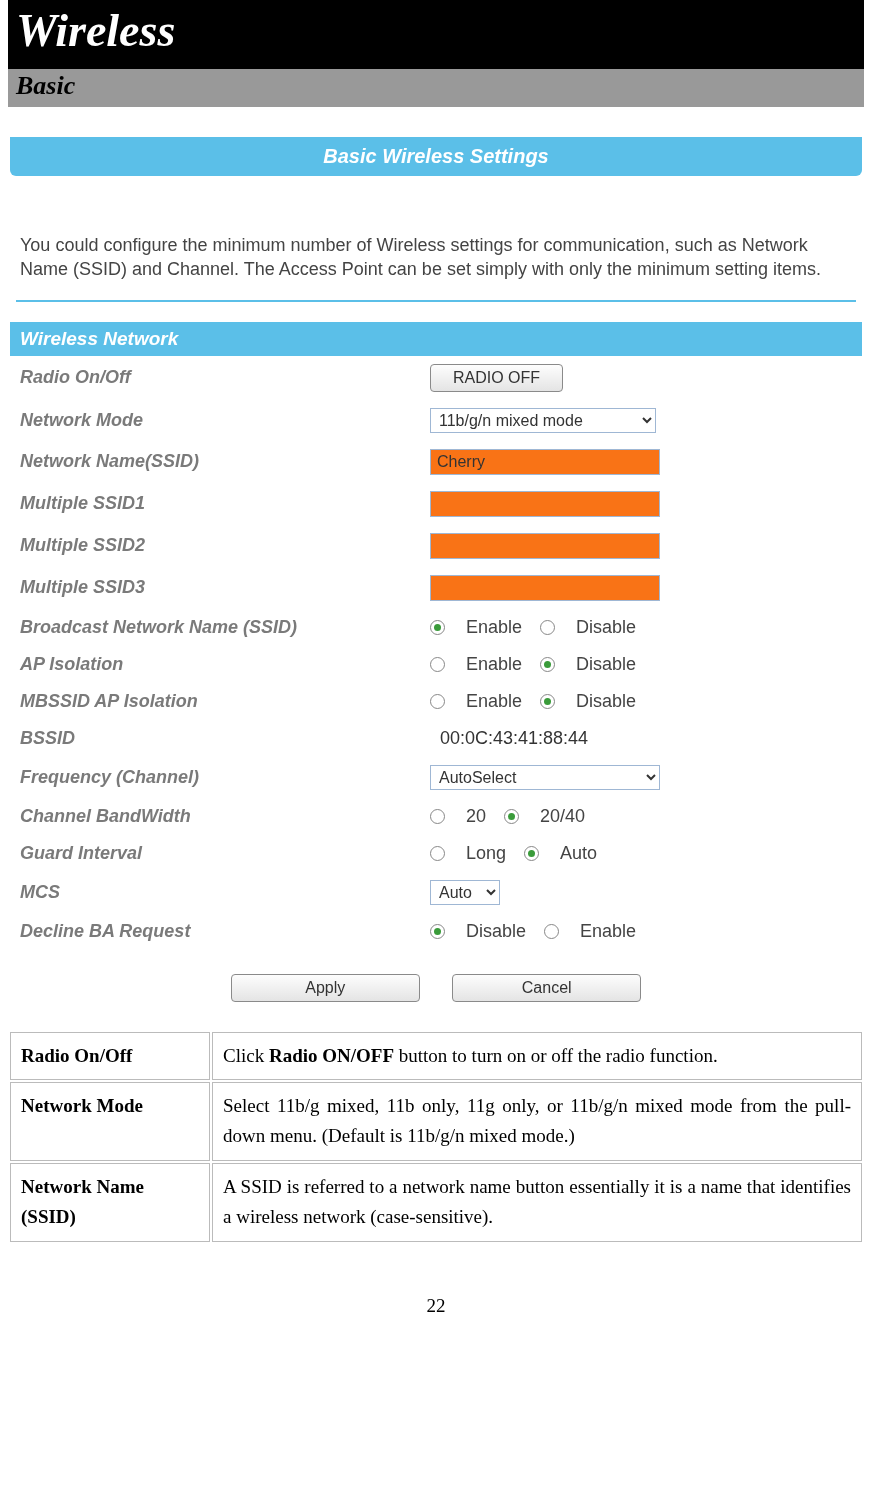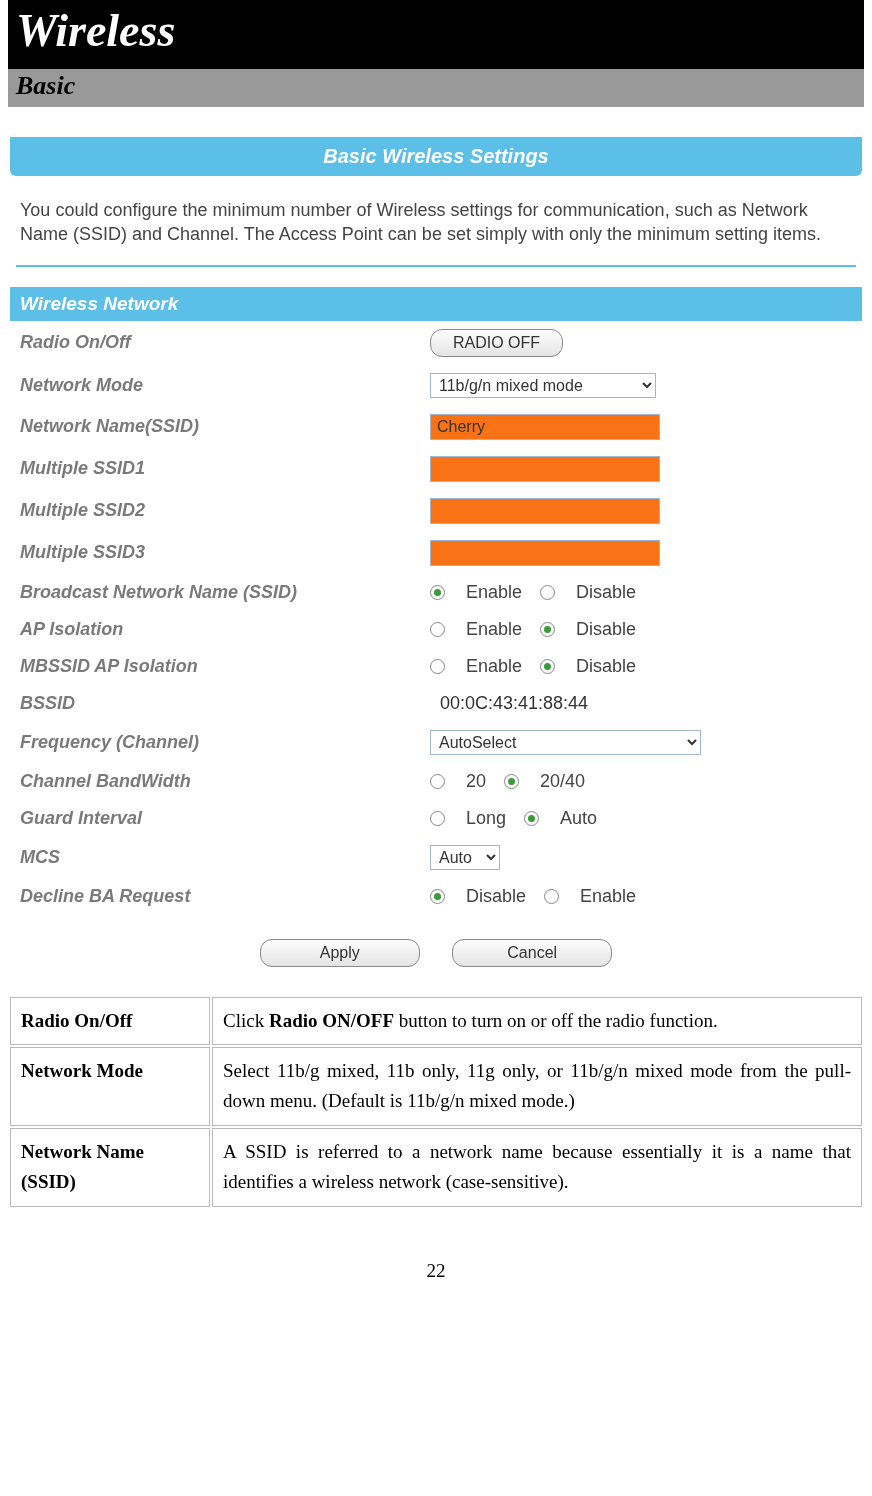--- a/index.html
+++ b/index.html
@@ -52,6 +52,7 @@
     font-size: 18px;
     padding: 22px 10px 18px 10px;
     line-height: 1.35;
+    margin-top: 35px;
   }
   .hr-blue {
     border: none;

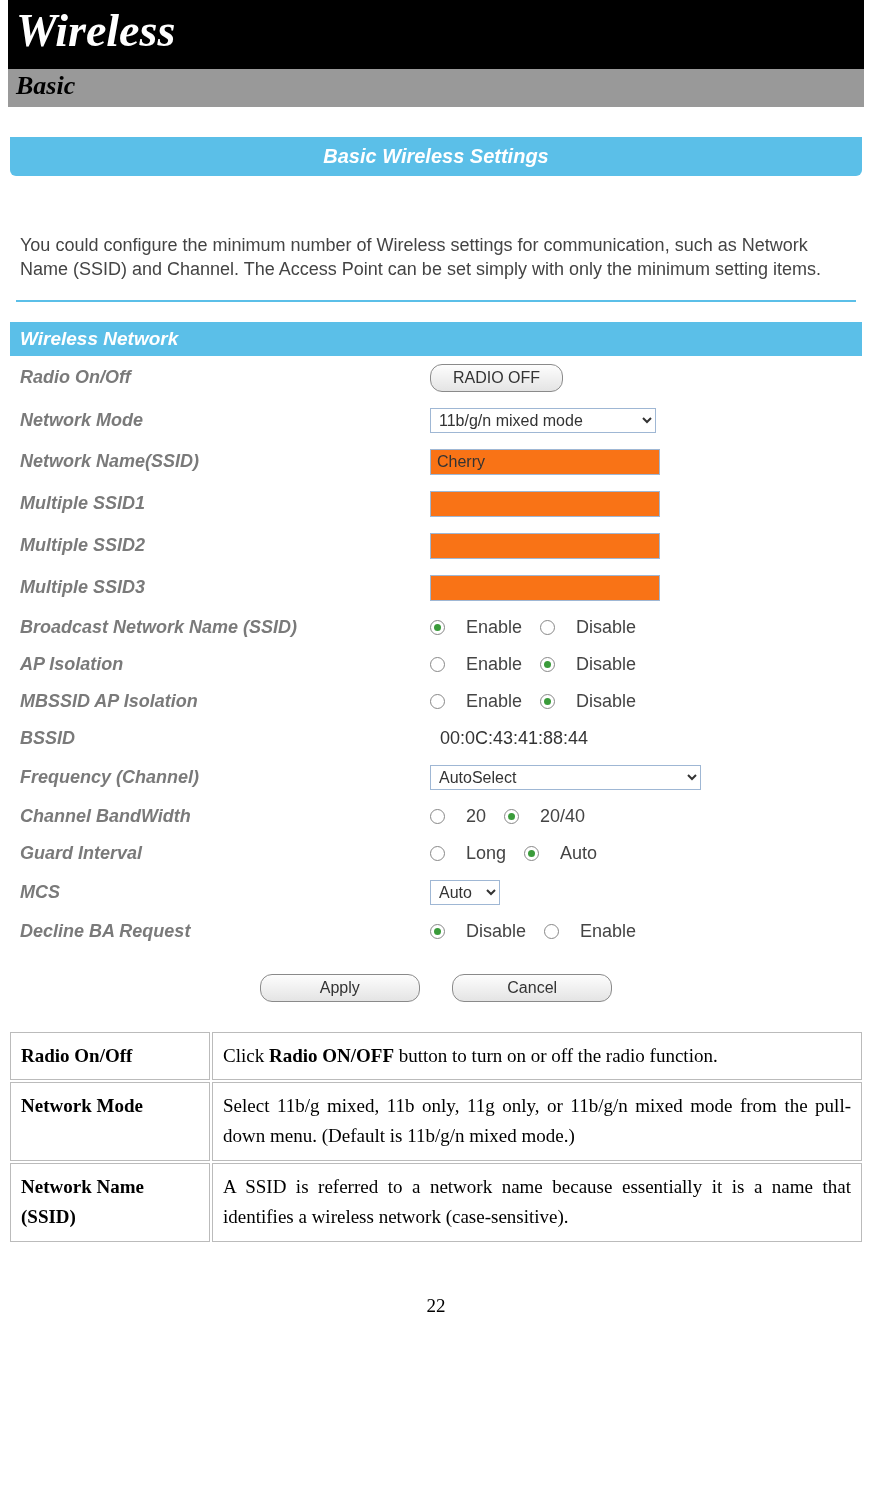--- a/index.html
+++ b/index.html
@@ -89,7 +89,7 @@
   .btn-3d {
     background: linear-gradient(#fdfdfd, #e4e4e4);
     border: 1px solid #8a8a8a;
-    border-radius: 12px;
+    border-radius: 4px;
     padding: 4px 22px;
     font-size: 16px;
     color: #333;

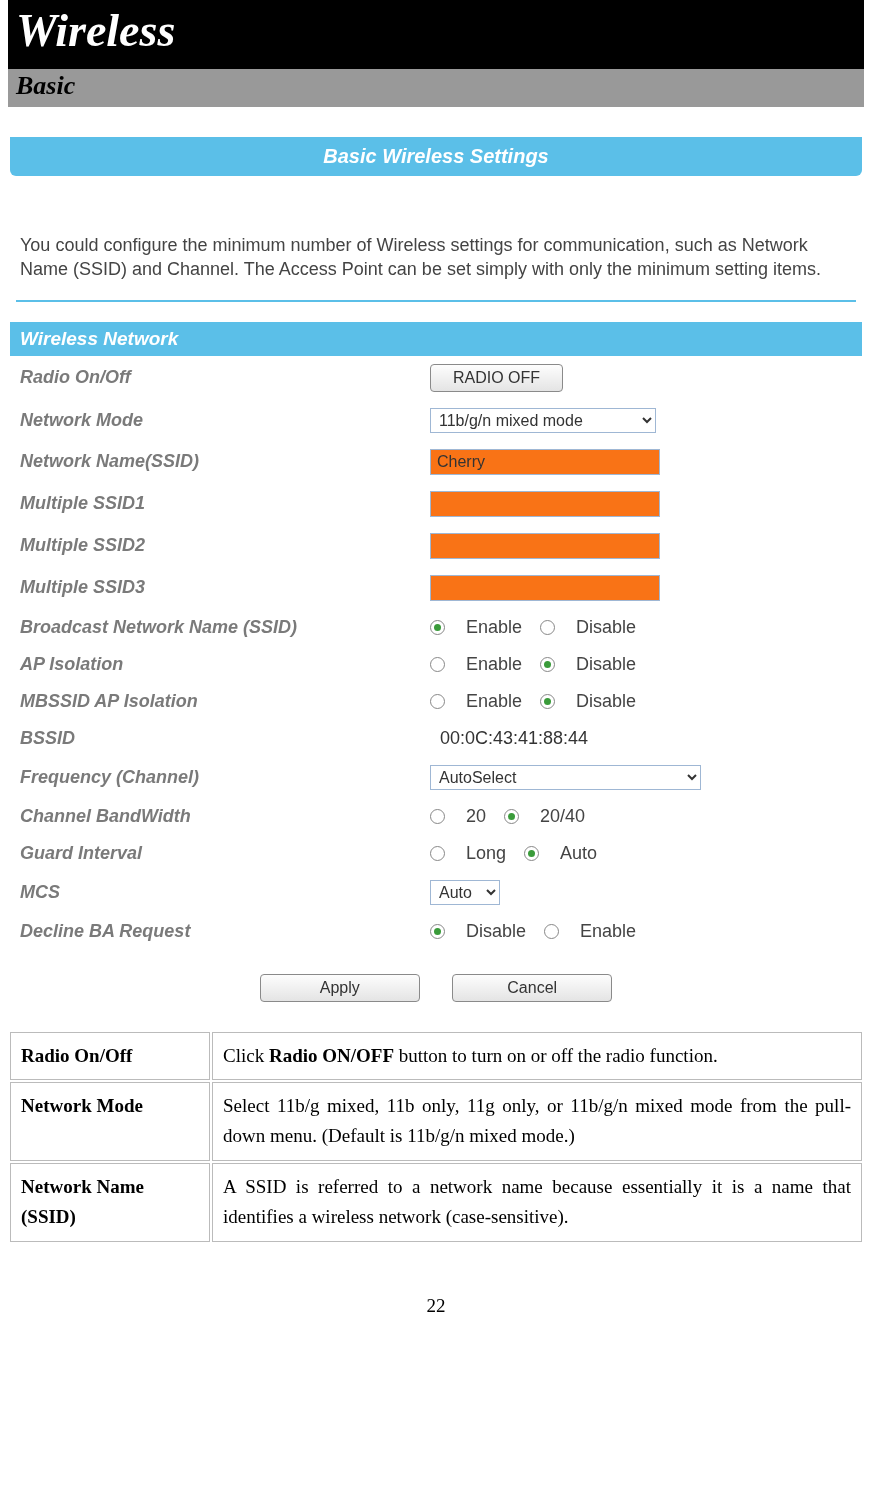--- a/index.html
+++ b/index.html
@@ -281,7 +281,7 @@
     <div class="form-row">
       <div class="lbl">Frequency (Channel)</div>
       <div class="ctl">
-        <select class="sel" style="width:271px">
+        <select class="sel" style="width:230px">
           <option>AutoSelect</option>
         </select>
       </div>

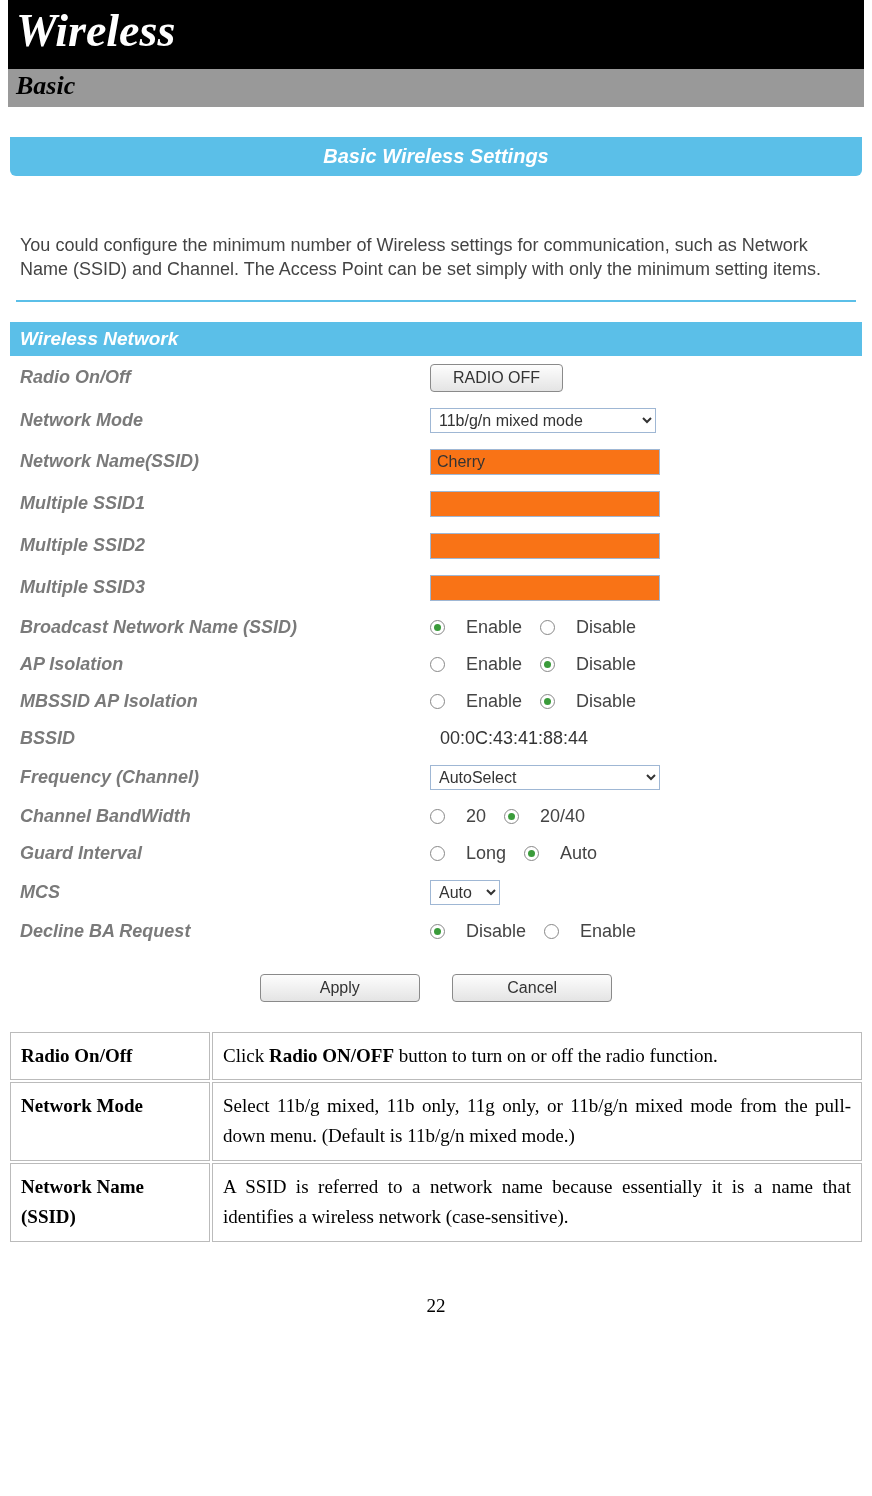--- a/index.html
+++ b/index.html
@@ -139,7 +139,7 @@
     text-align: center;
     padding: 24px 0 10px 0;
   }
-  .btn-row .btn-3d { width: 160px; margin: 0 14px; }
+  .btn-row .btn-3d { width: 189px; margin: 0 14px; }
 
   
   table.desc {

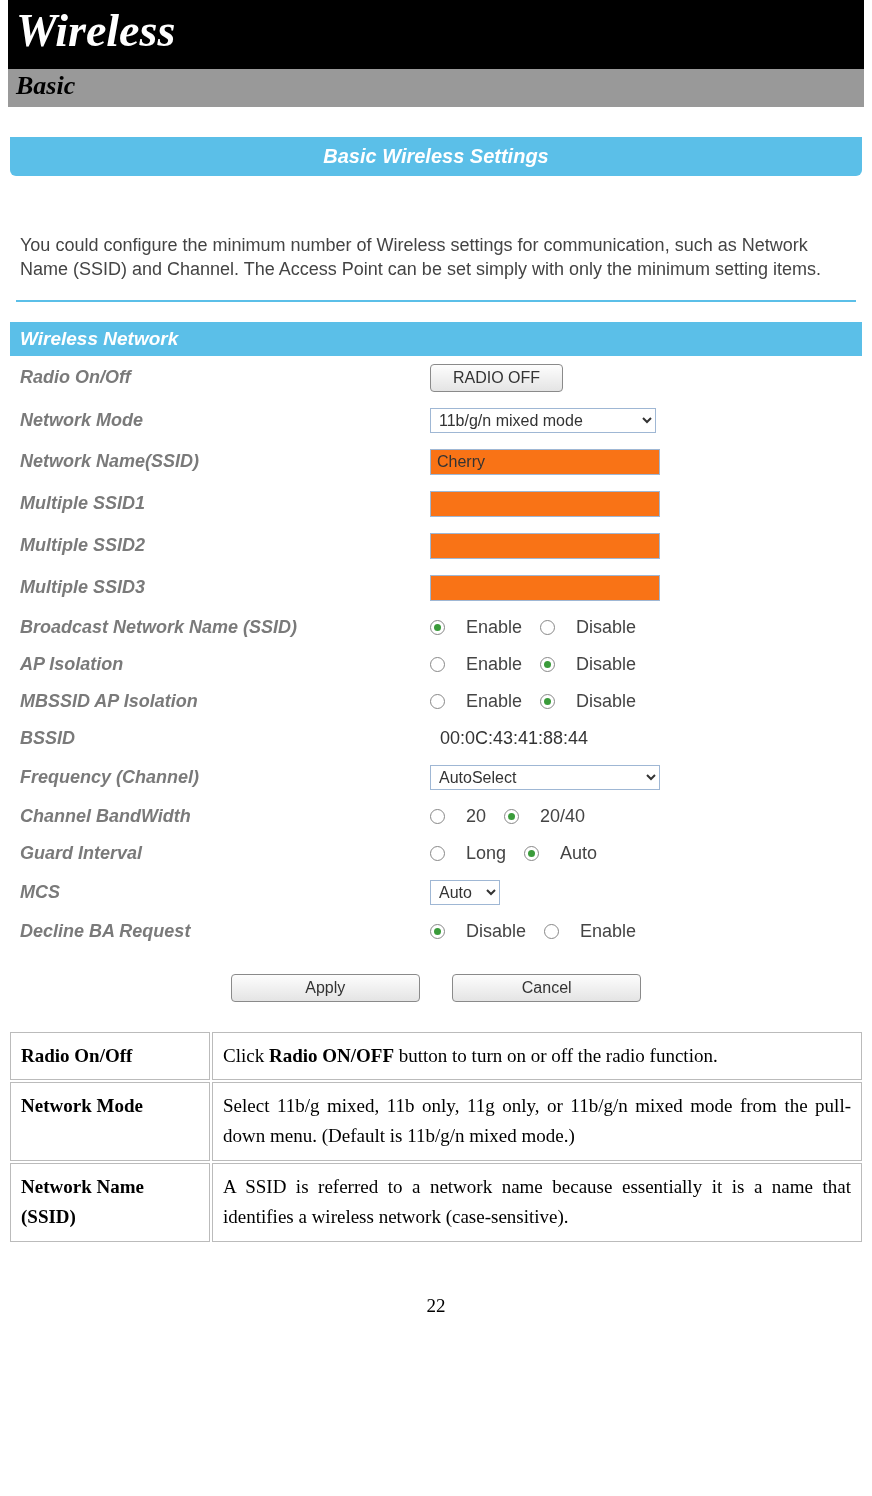--- a/index.html
+++ b/index.html
@@ -359,7 +359,7 @@
     </tr>
     <tr>
       <td class="k">Network Name (SSID)</td>
-      <td style="text-align:justify">A SSID is referred to a network name because essentially it is a name that identifies a wireless network (case-sensitive).</td>
+      <td style="text-align:justify">A SSID is referred to a network name button essentially it is a name that identifies a wireless network (case-sensitive).</td>
     </tr>
   </tbody>
     </table>

